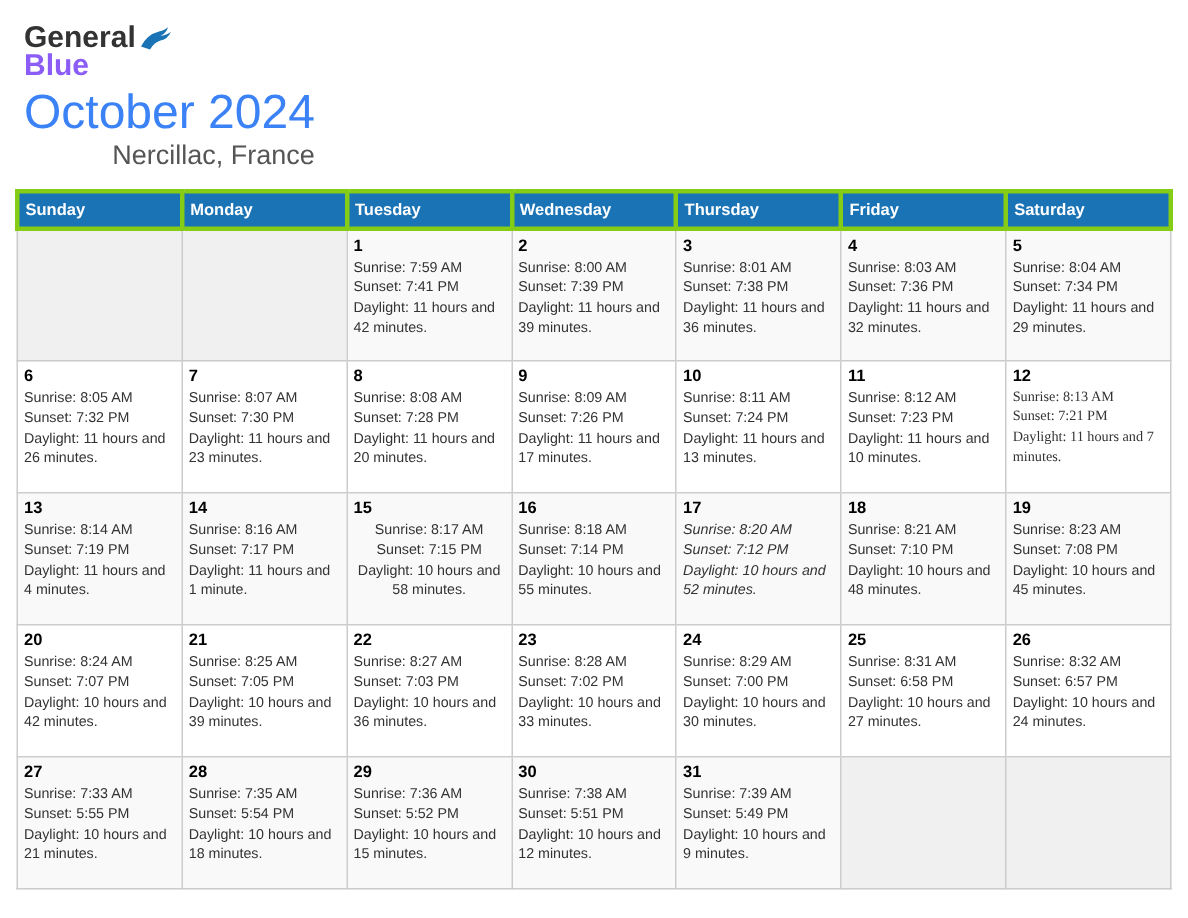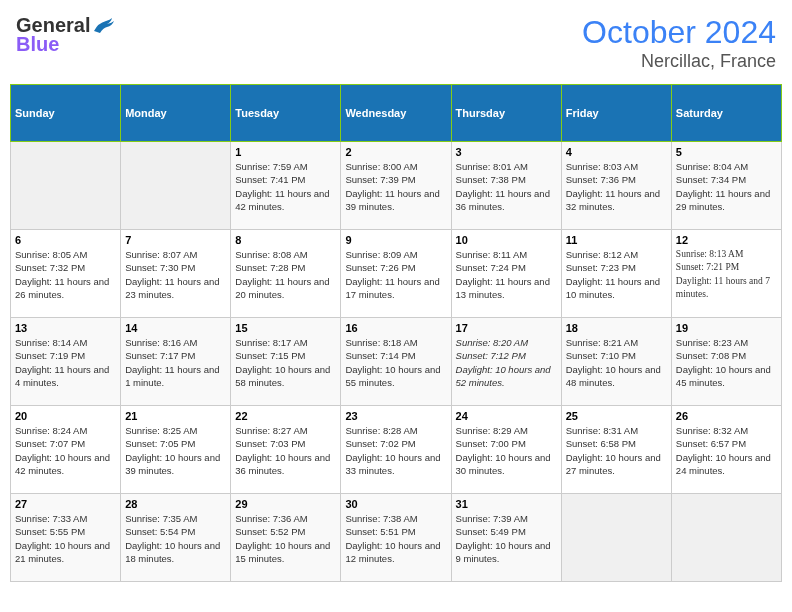--- a/index.html
+++ b/index.html
@@ -16,6 +16,7 @@
       align-items: flex-start;
       margin-bottom: 8px;
       padding: 4px 6px;
+      flex-direction: column;
     }
     .logo {
       display: flex;

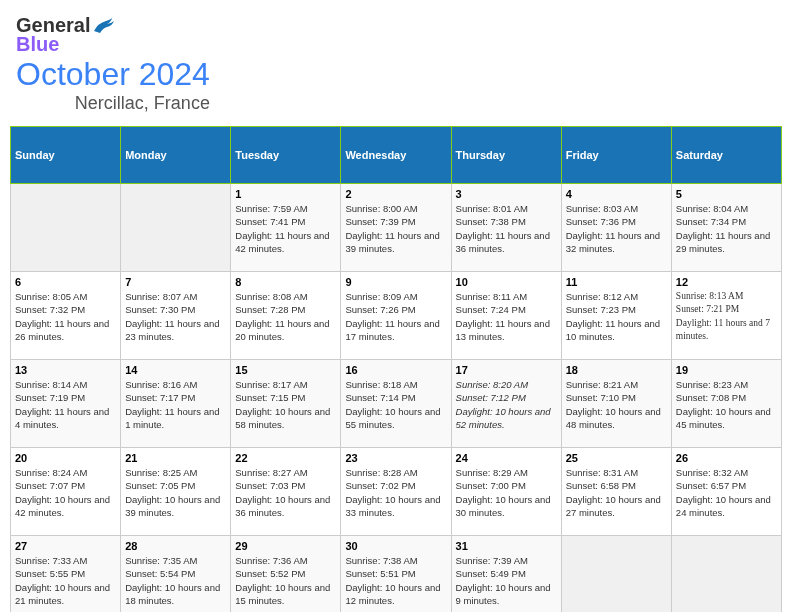--- a/index.html
+++ b/index.html
@@ -43,11 +43,11 @@
     .calendar thead tr th {
       background-color: #1a73b4;
       color: #fff;
-      padding: 22px 4px;
+      padding: 5px 4px;
       text-align: left;
       font-weight: bold;
       font-size: 11px;
-      border: 1px solid #84cc16;
+      border: 3px solid #84cc16;
     }
     .calendar tbody tr td {
       border: 1px solid #ccc;

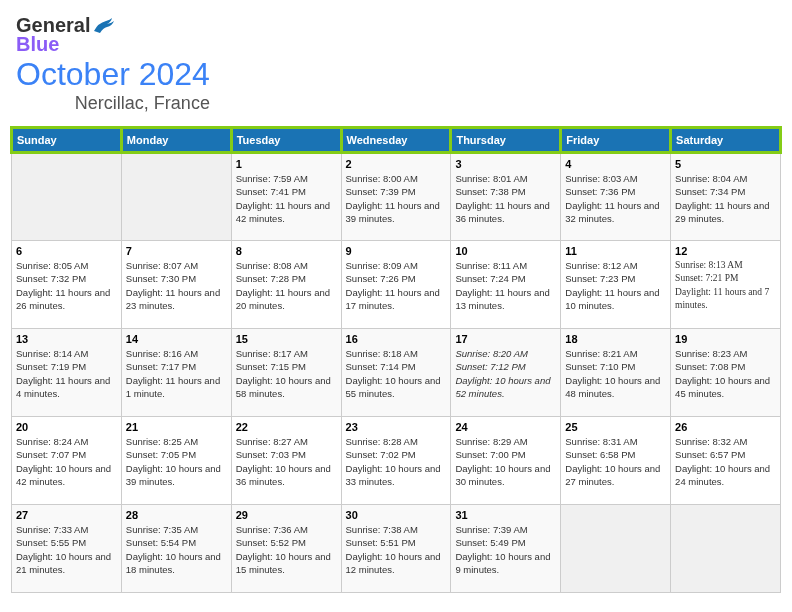--- a/index.html
+++ b/index.html
@@ -200,7 +200,7 @@
         </td>
         <td>
           <div class="day-number">15</div>
-          <div class="day-info" style="white-space: pre-line;">Sunrise: 8:17 AM
+          <div class="day-info" style="white-space: pre-line; text-align: center;">Sunrise: 8:17 AM
 Sunset: 7:15 PM
 Daylight: 10 hours and 58 minutes.</div>
         </td>

